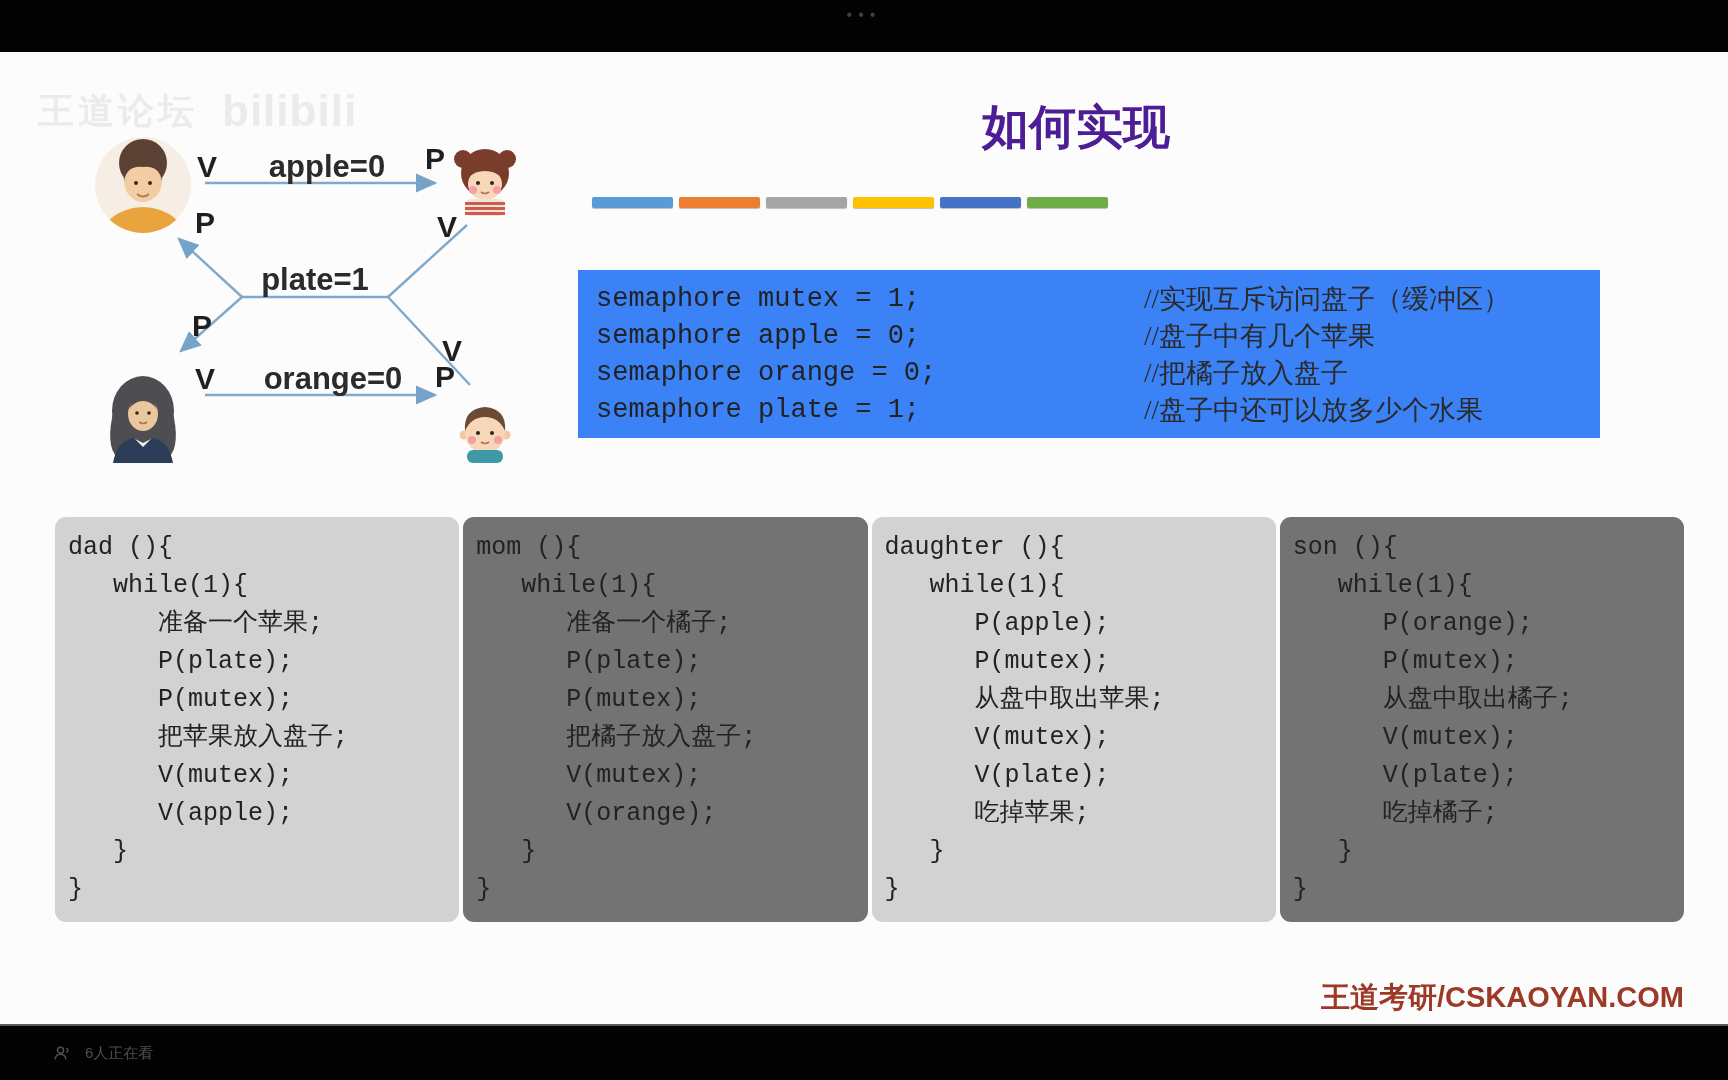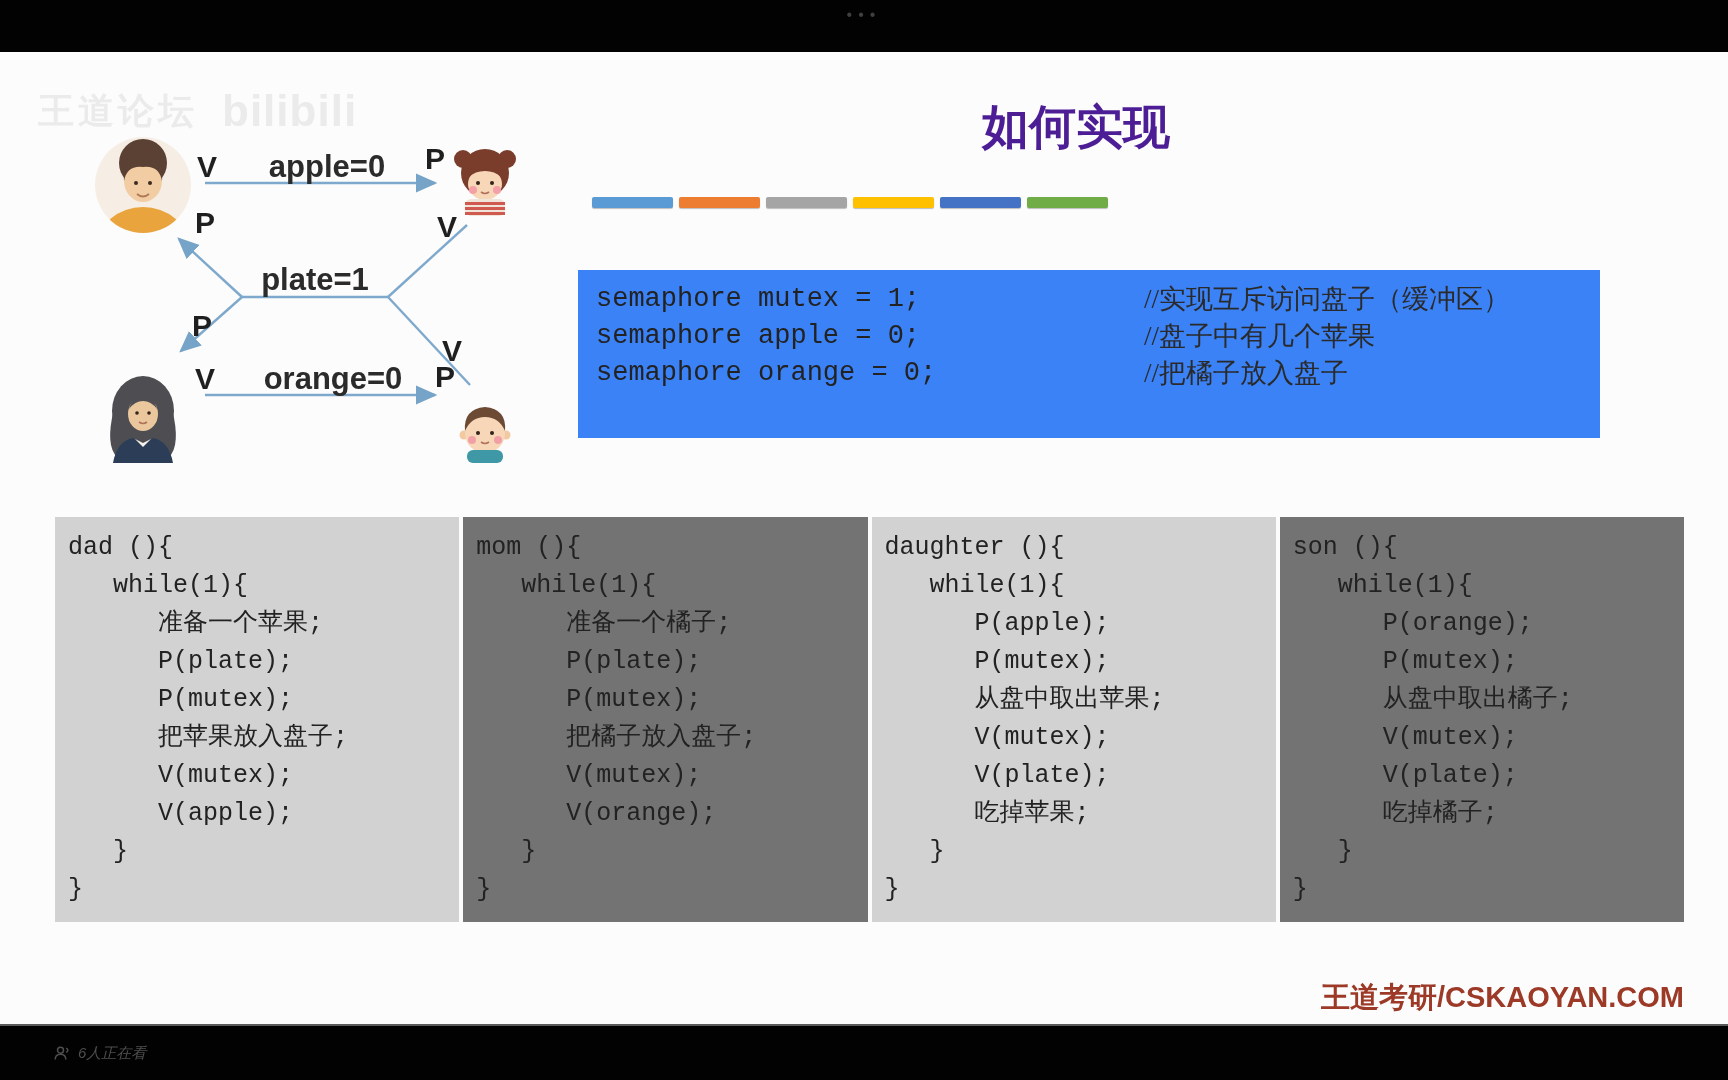--- a/index.html
+++ b/index.html
@@ -169,6 +169,7 @@
         <div class="sem-row"><span class="sem-code">semaphore mutex = 1;</span><span class="sem-comment">//实现互斥访问盘子（缓冲区）</span></div>
         <div class="sem-row"><span class="sem-code">semaphore apple = 0;</span><span class="sem-comment">//盘子中有几个苹果</span></div>
         <div class="sem-row"><span class="sem-code">semaphore orange = 0;</span><span class="sem-comment">//把橘子放入盘子</span></div>
+        <div class="sem-row"><span class="sem-code">semaphore plate = 1;</span><span class="sem-comment">//盘子中还可以放多少个水果</span></div>
       </div>
 
     <div class="proc-table">

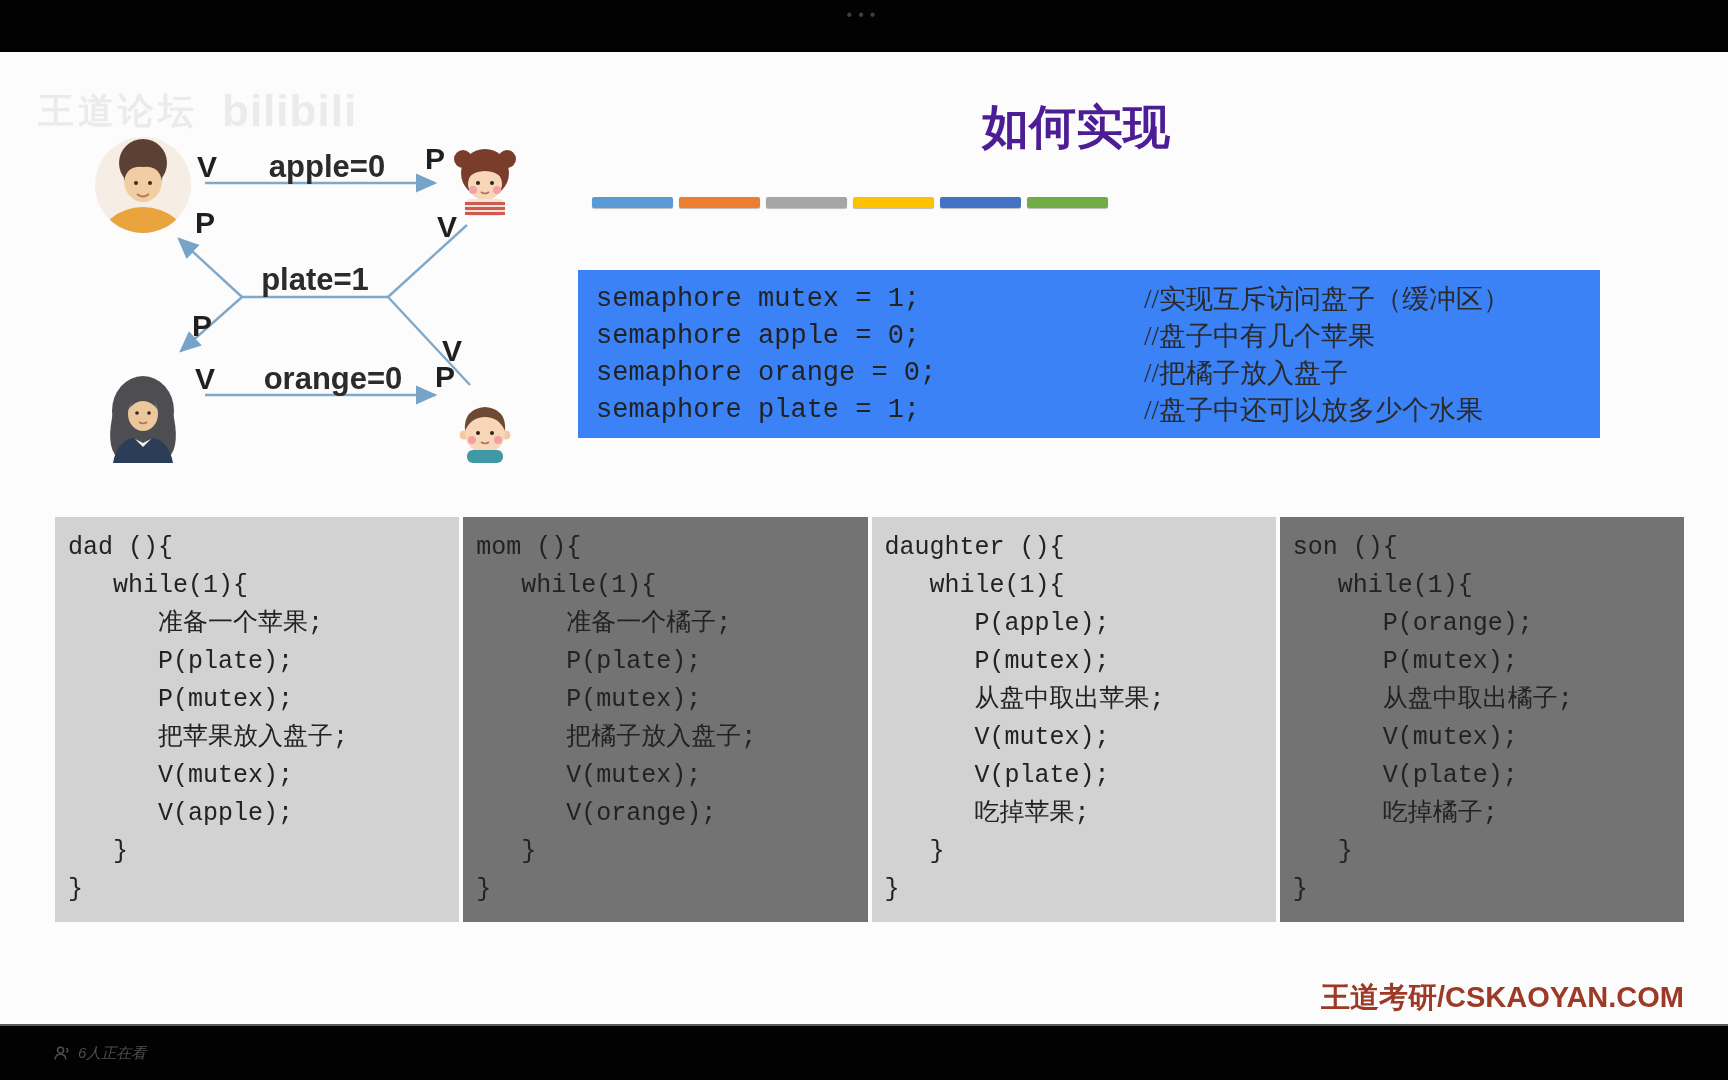--- a/index.html
+++ b/index.html
@@ -34,7 +34,7 @@
   .sem-comment{font-family:"Liberation Serif","DejaVu Serif",serif;font-size:27px;color:#2a2a2a;margin-left:28px;}
   
   .proc-table{position:absolute;left:55px;top:465px;width:1633px;height:405px;display:flex;}
-  .proc-col{width:408px;box-sizing:border-box;padding:12px 0 0 13px;margin-right:4px;}
+  .proc-col{width:408px;box-sizing:border-box;padding:12px 0 0 13px;margin-right:4px;border-radius:11px;}
   .proc-col:last-child{margin-right:4px;}
   .proc-col.light{background:#d2d2d2;}
   .proc-col.dark{background:#737373;}

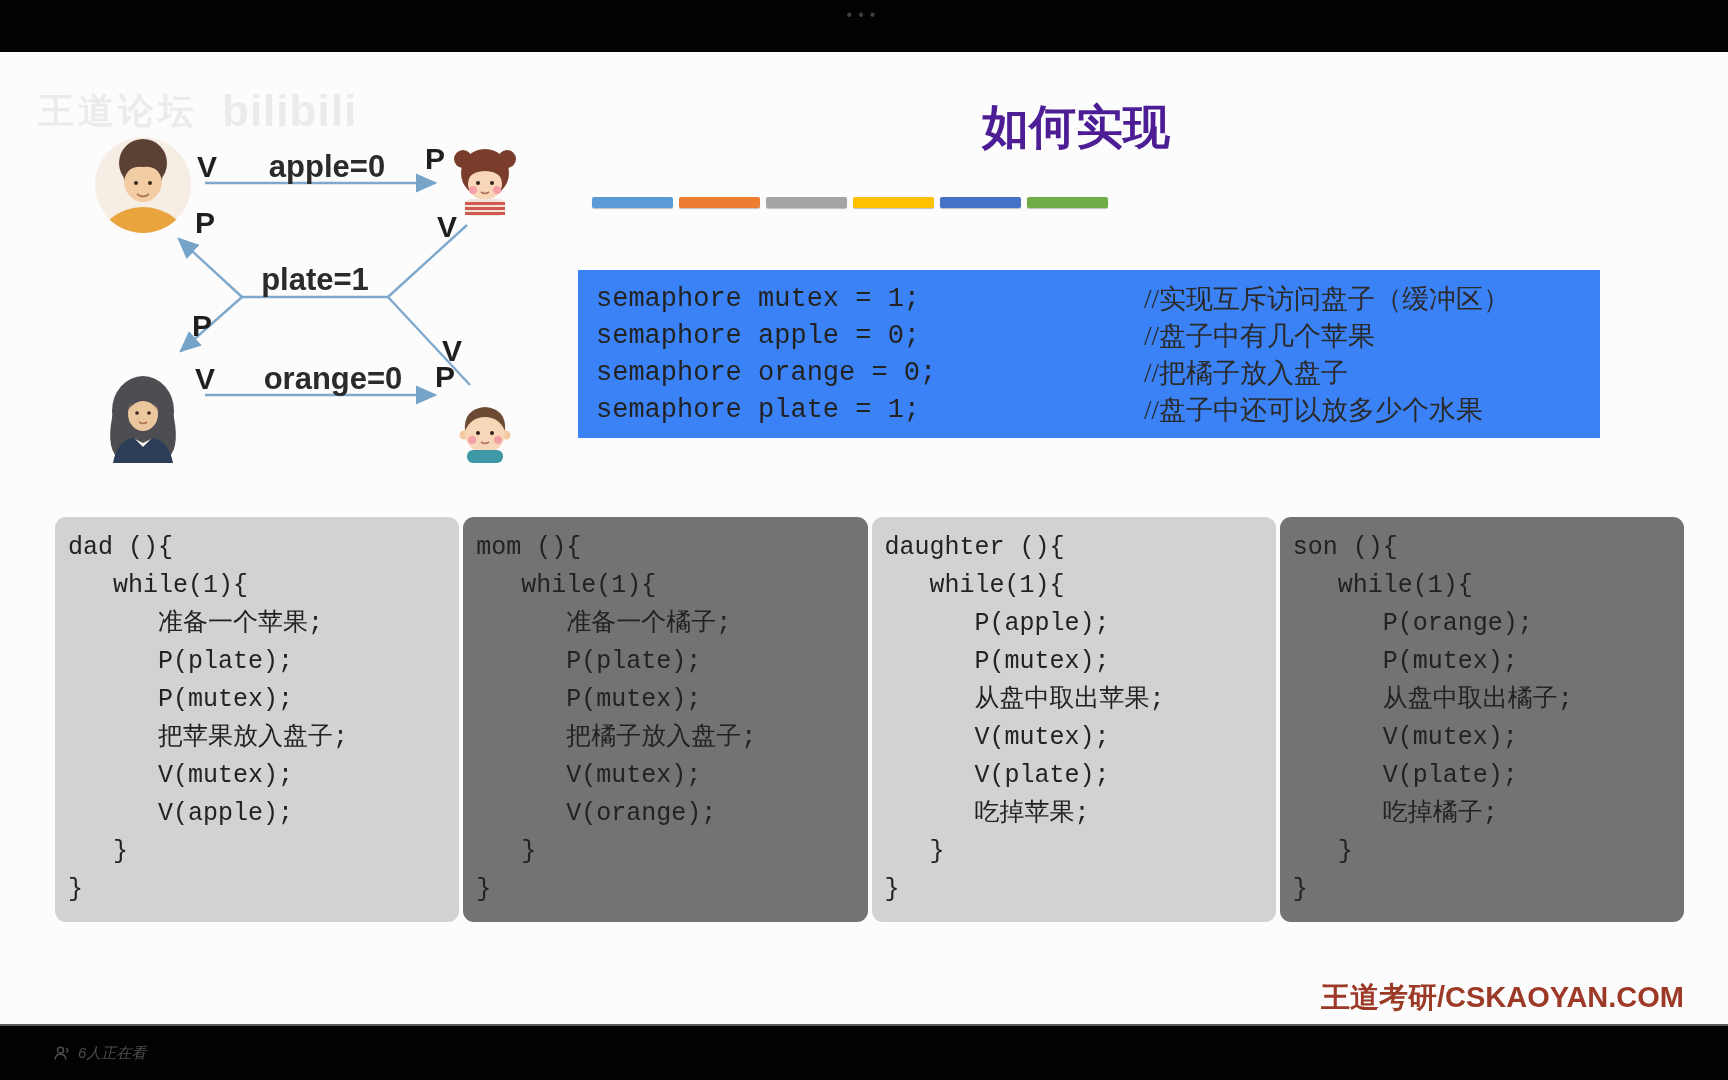--- a/index.html
+++ b/index.html
@@ -12,8 +12,8 @@
              font-size:16px;letter-spacing:6px;}
   .bottom-bar{position:absolute;left:0;top:1024px;width:1728px;height:56px;background:#020202;
               border-top:2px solid #5a5a5a;}
-  .watching{position:absolute;left:54px;top:18px;display:flex;align-items:center;gap:7px;
-            color:#4f4f4f;font-size:15px;font-style:italic;}
+  .watching{position:absolute;left:54px;top:18px;display:flex;align-items:center;gap:14px;
+            color:#4f4f4f;font-size:15px;}
   
   .slide{position:absolute;left:0;top:52px;width:1728px;height:972px;background:#fcfcfc;}
   .watermark{position:absolute;left:38px;top:34px;display:flex;align-items:flex-end;gap:24px;

